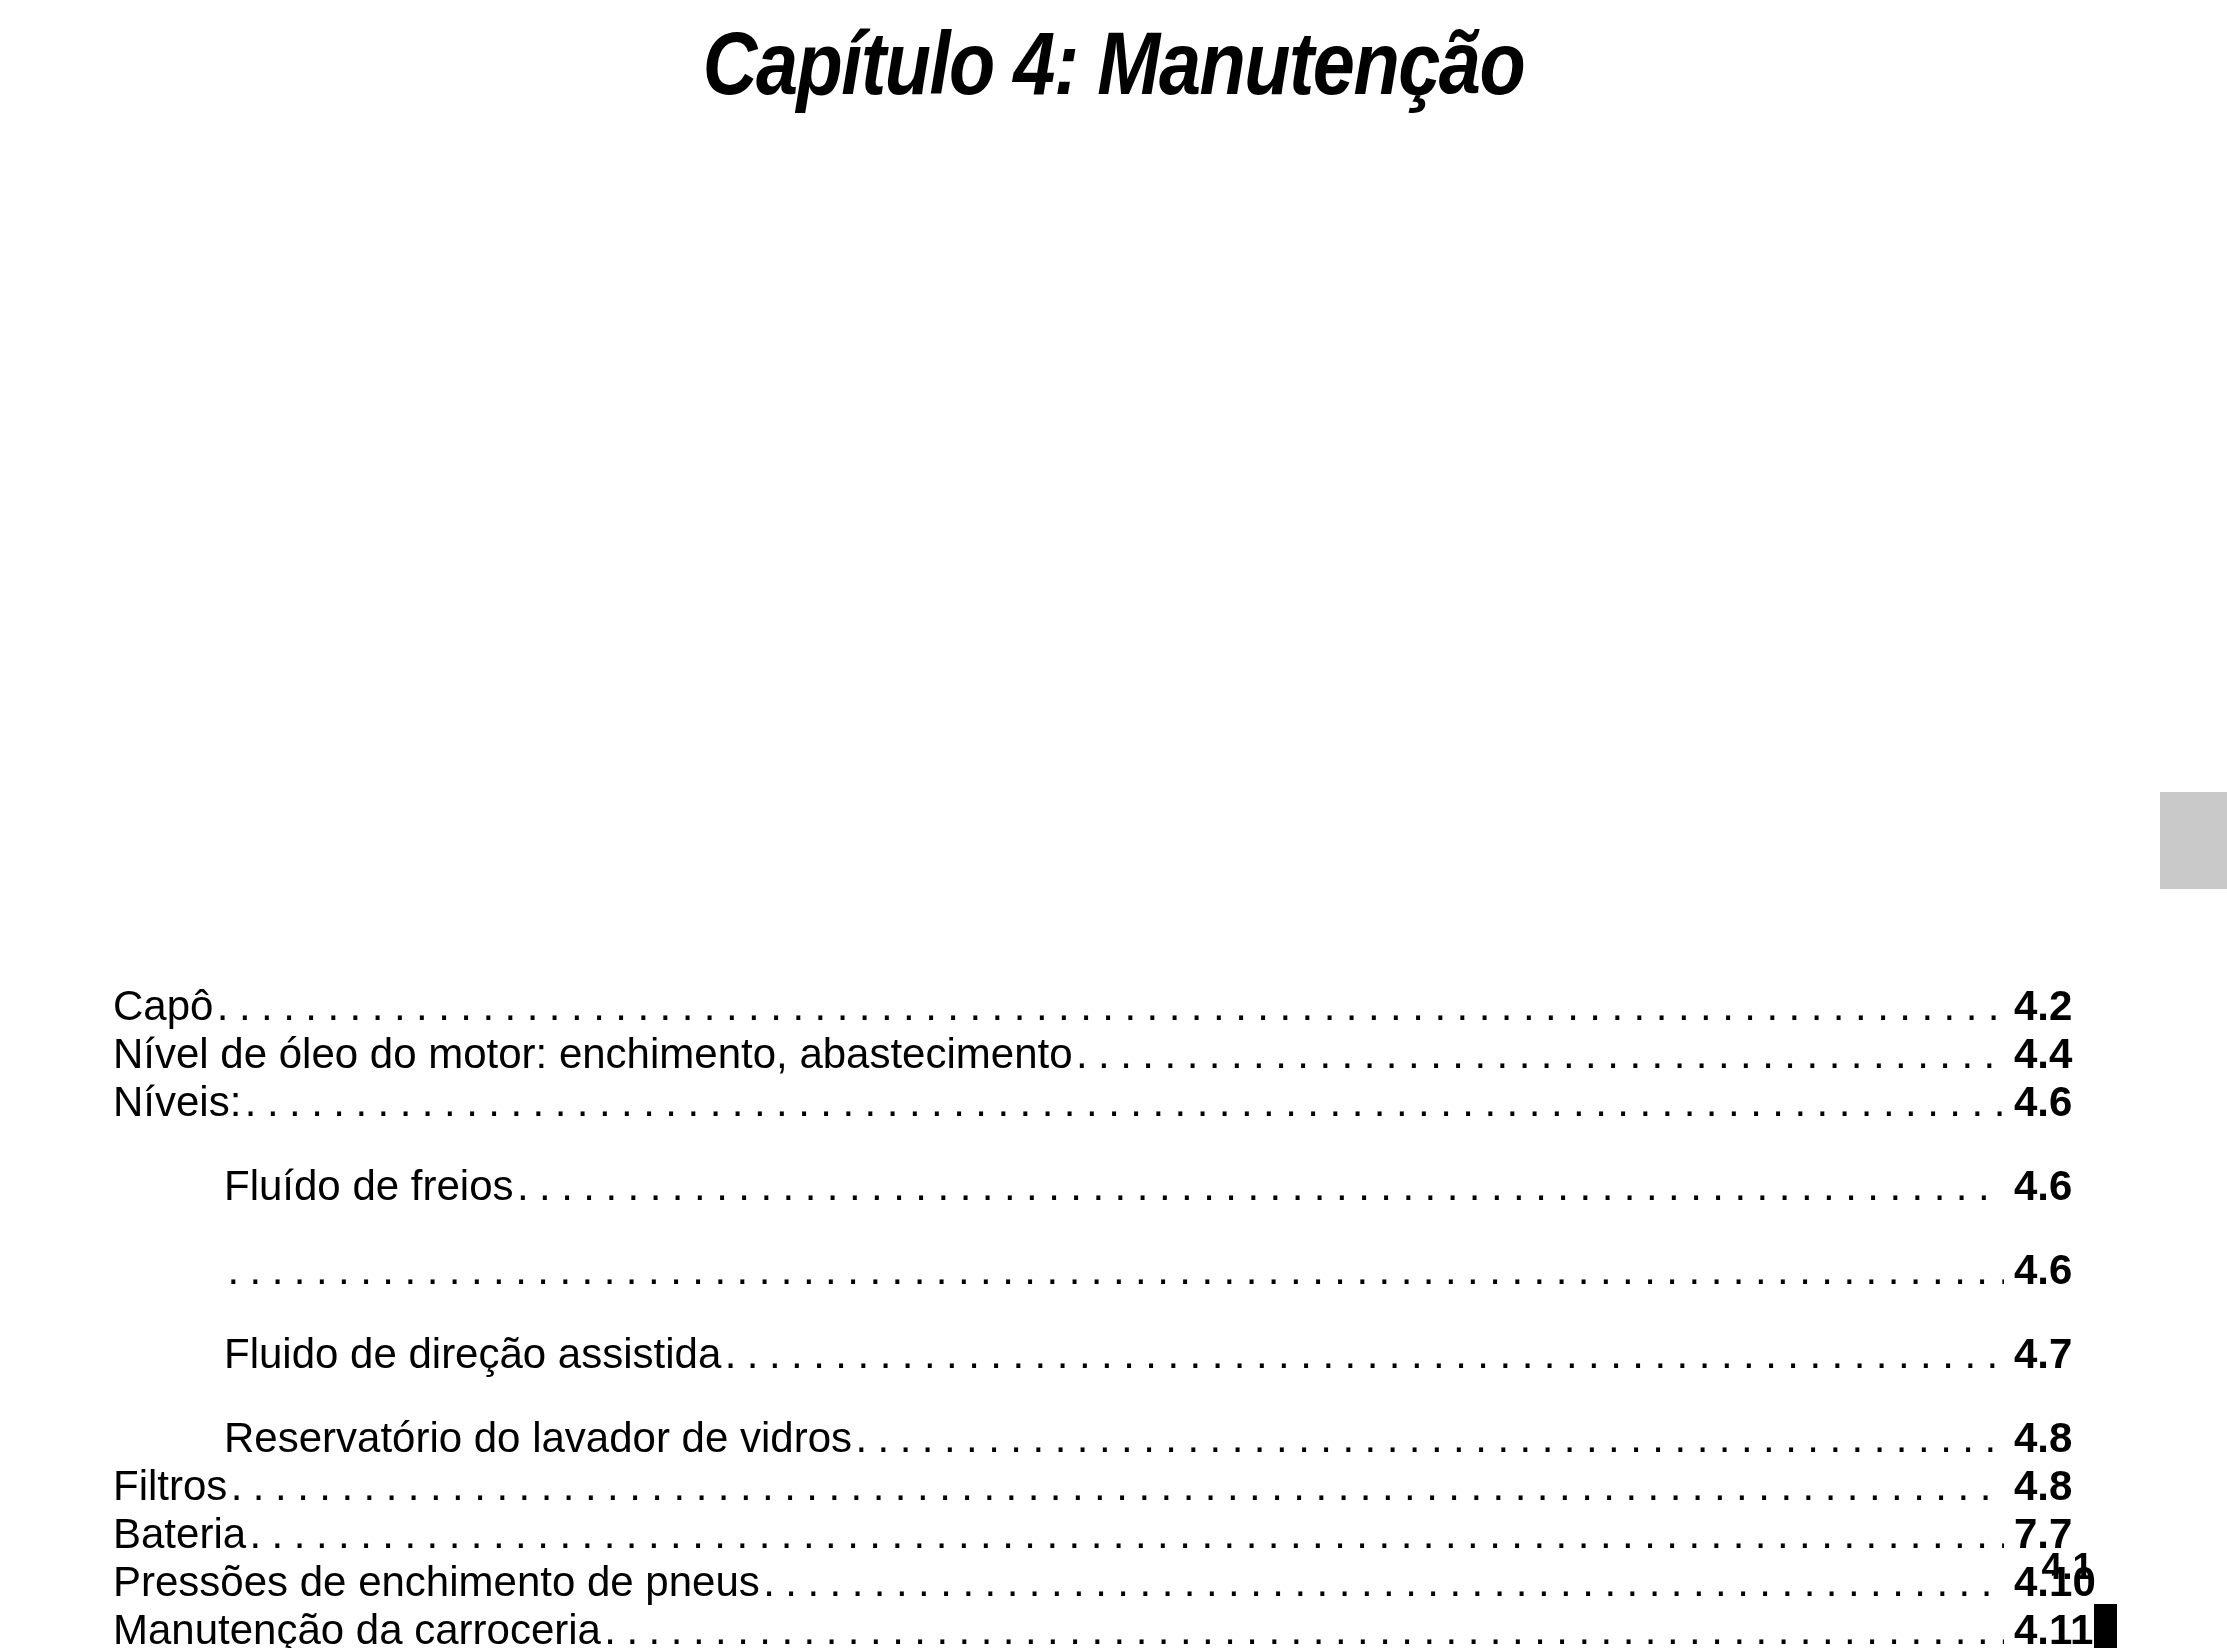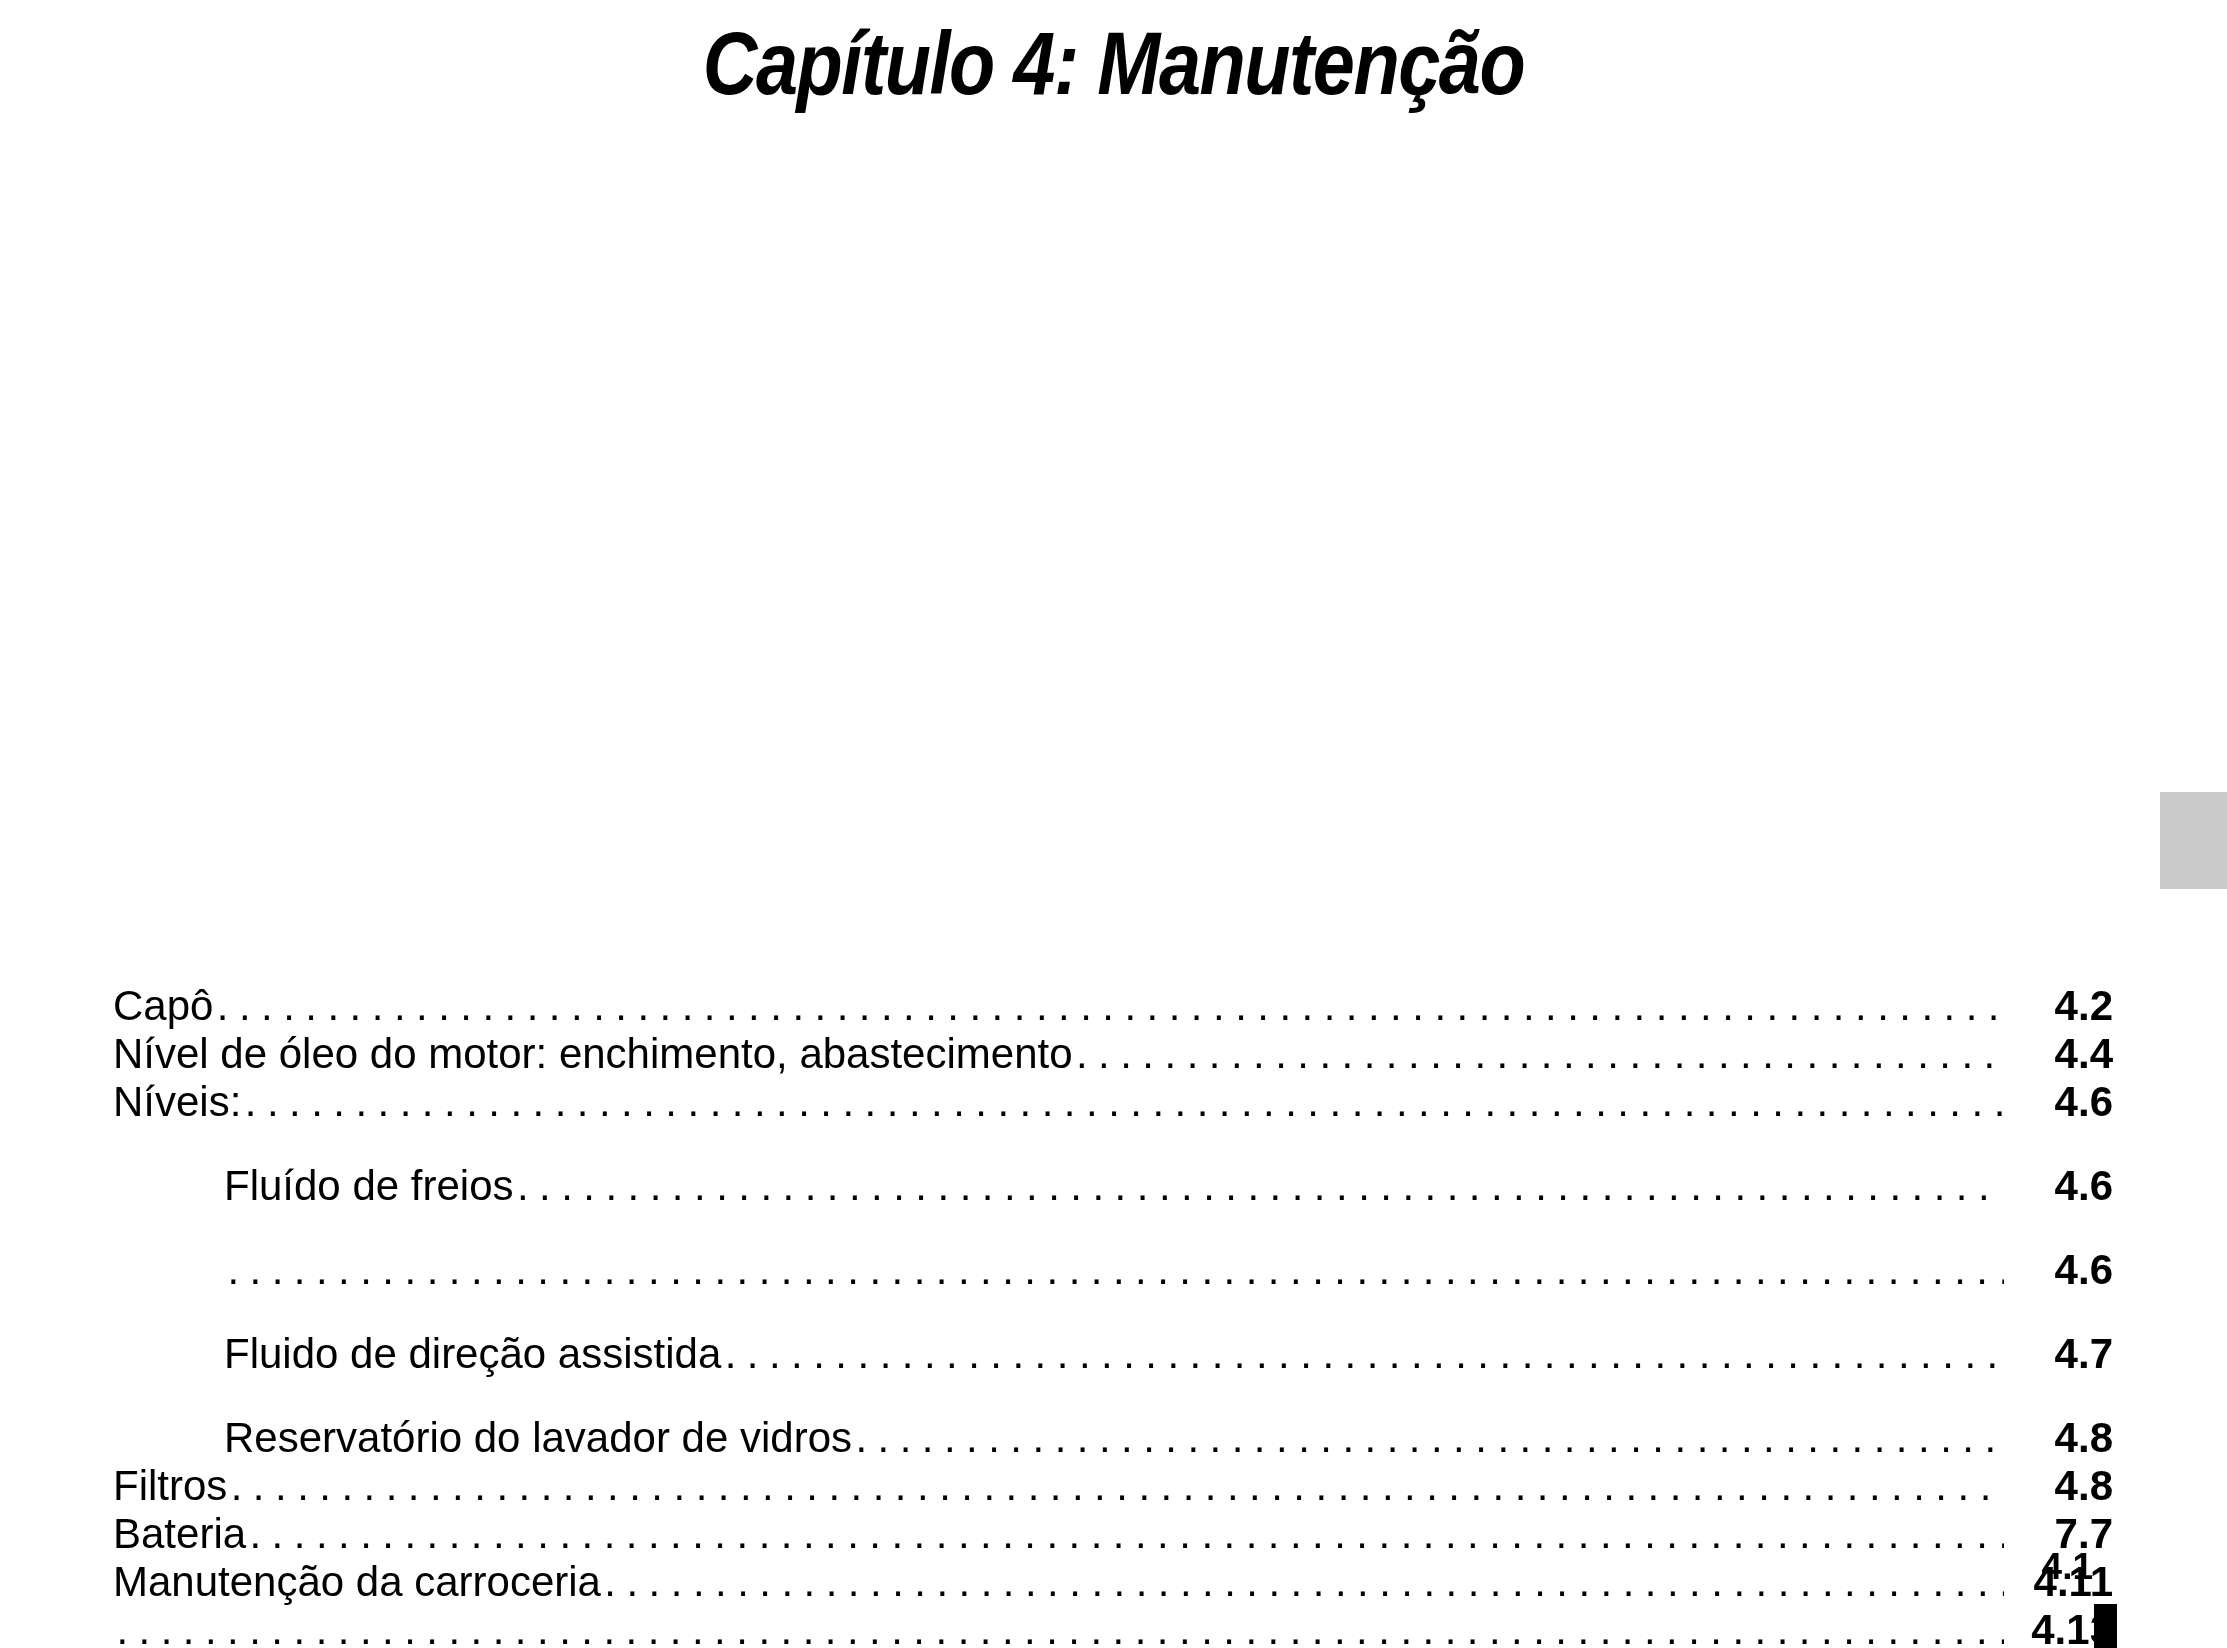--- a/index.html
+++ b/index.html
@@ -73,7 +73,7 @@
   .toc-page {
     min-width: 99px;
     padding-left: 10.2px;
-    text-align: right;
+    text-align: left;
     font-weight: bold;
     white-space: nowrap;
   }

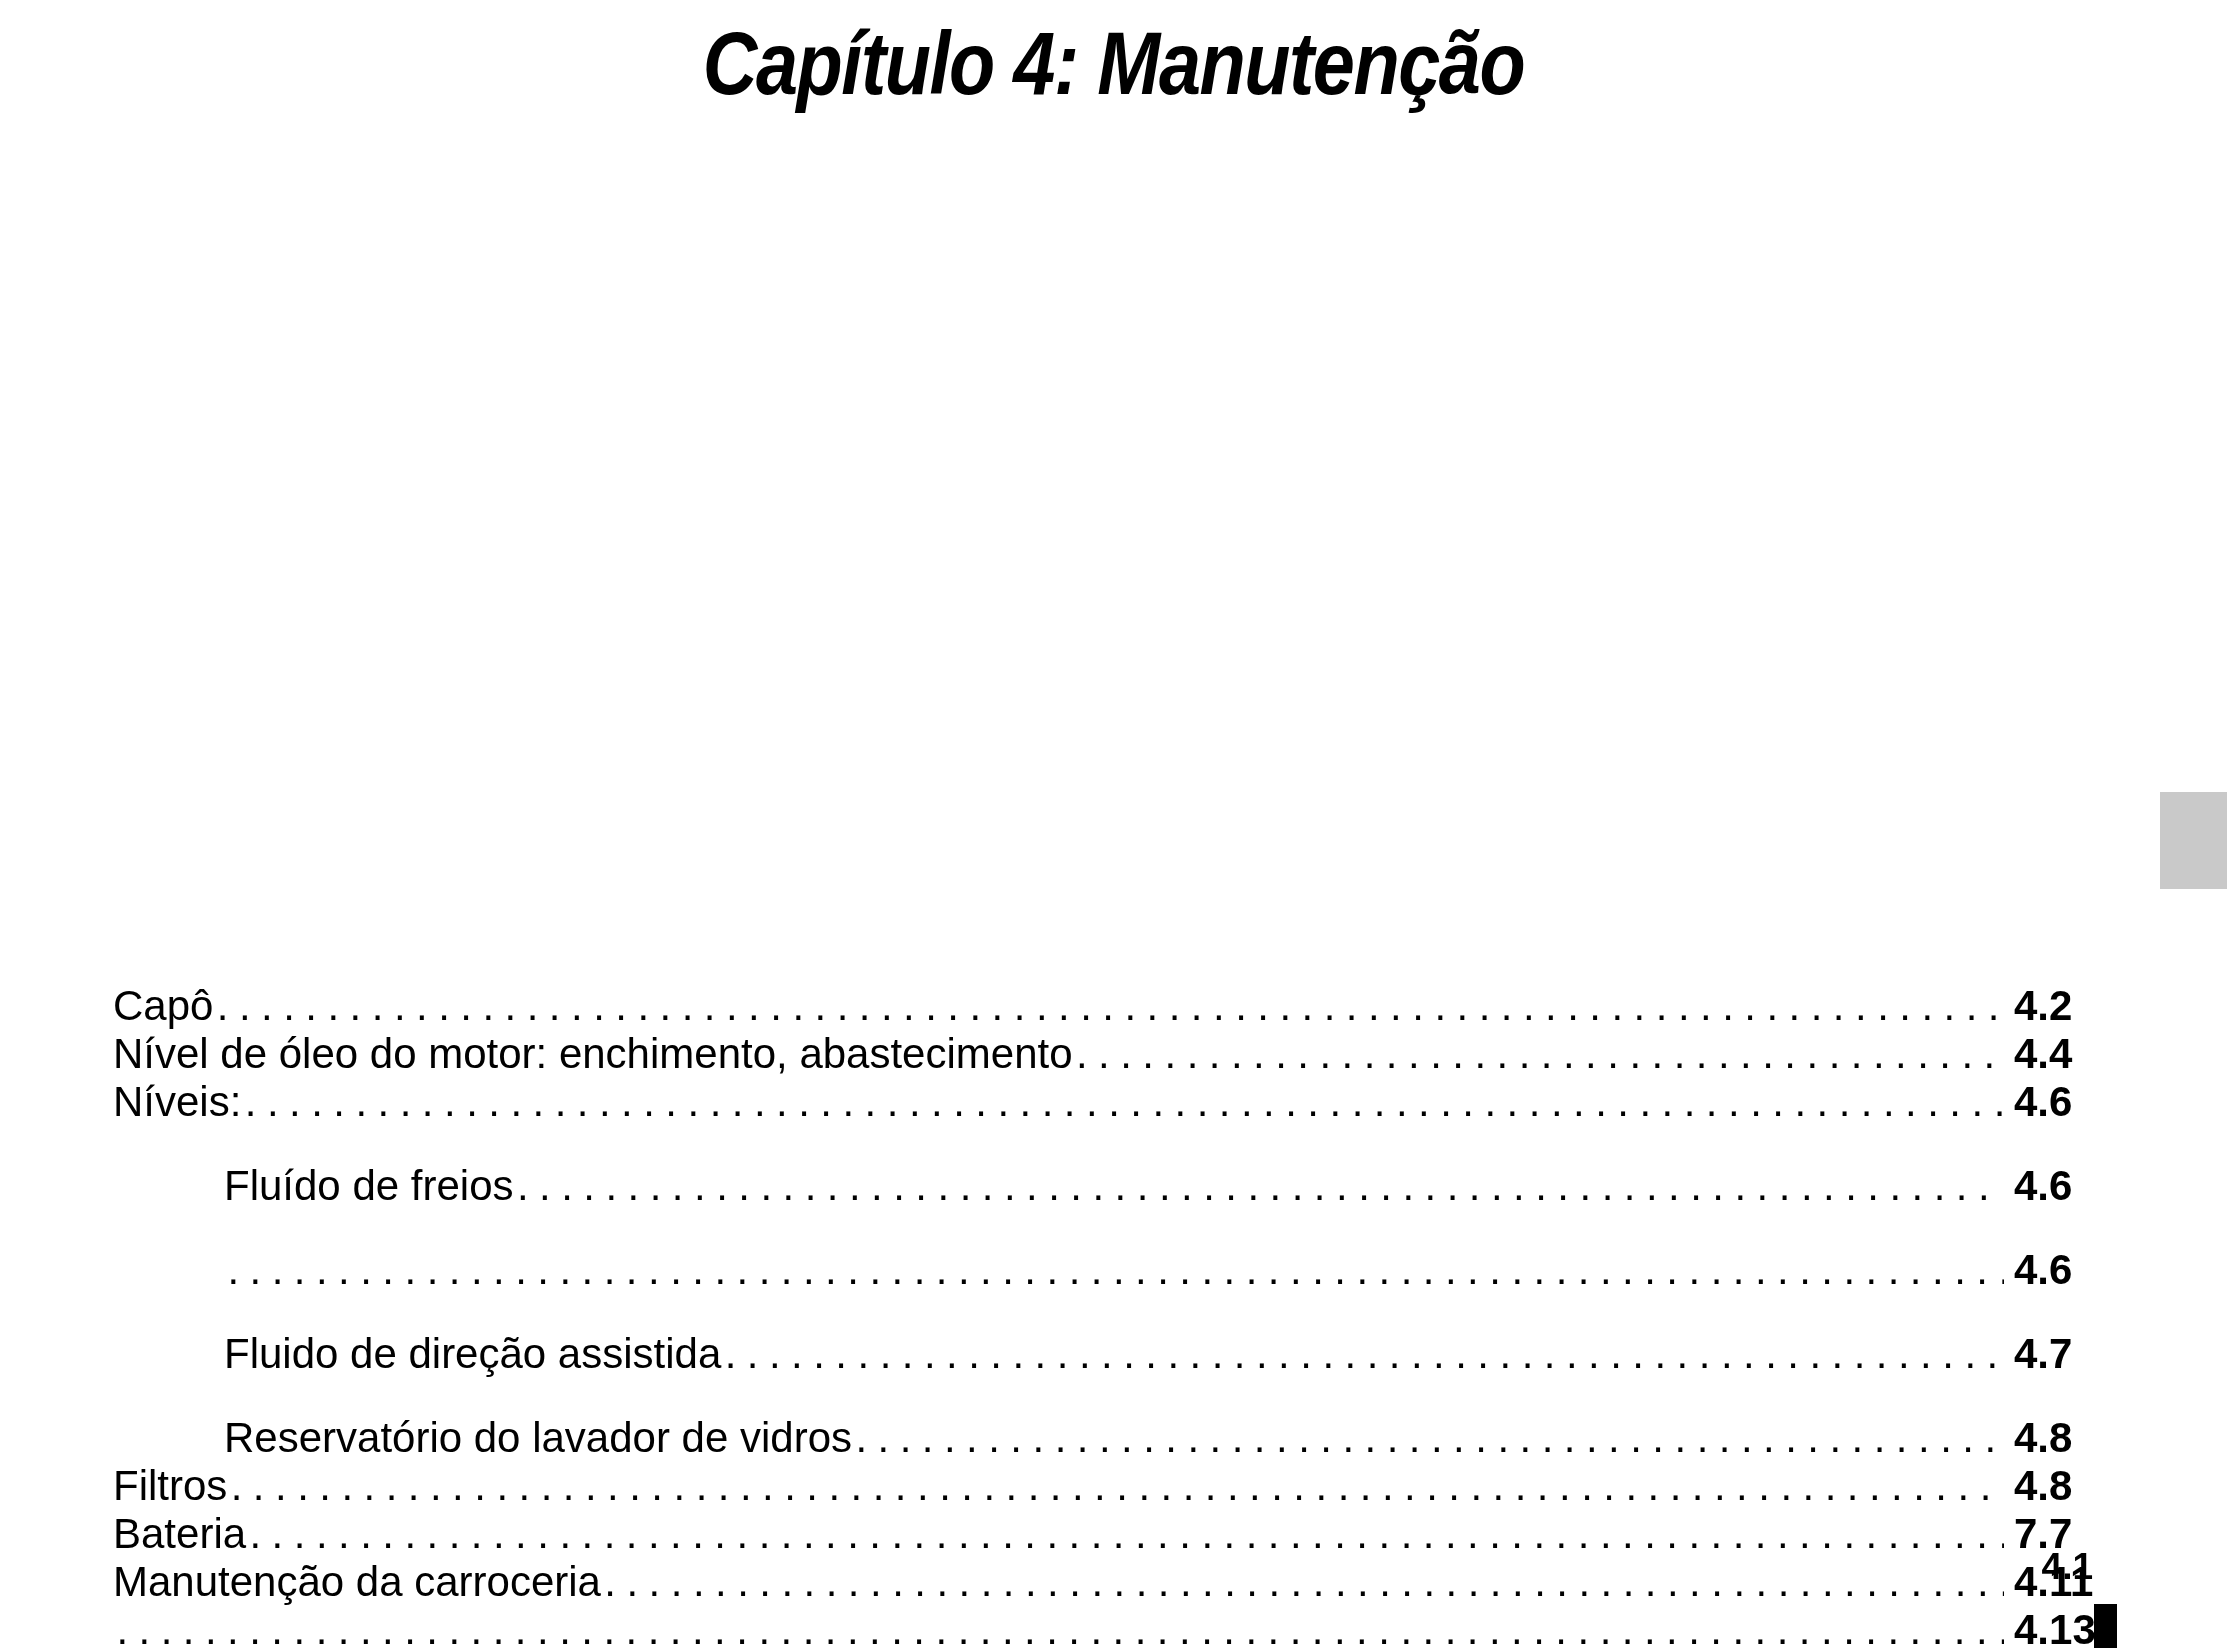--- a/index.html
+++ b/index.html
@@ -147,6 +147,11 @@
     <span class="toc-page">7.7</span>
   </div>
     <div class="toc-row">
+    <span class="toc-label">Pressões de enchimento de pneus</span>
+    <span class="dot-leader"></span>
+    <span class="toc-page">4.10</span>
+  </div>
+    <div class="toc-row">
     <span class="toc-label">Manutenção da carroceria</span>
     <span class="dot-leader"></span>
     <span class="toc-page">4.11</span>

